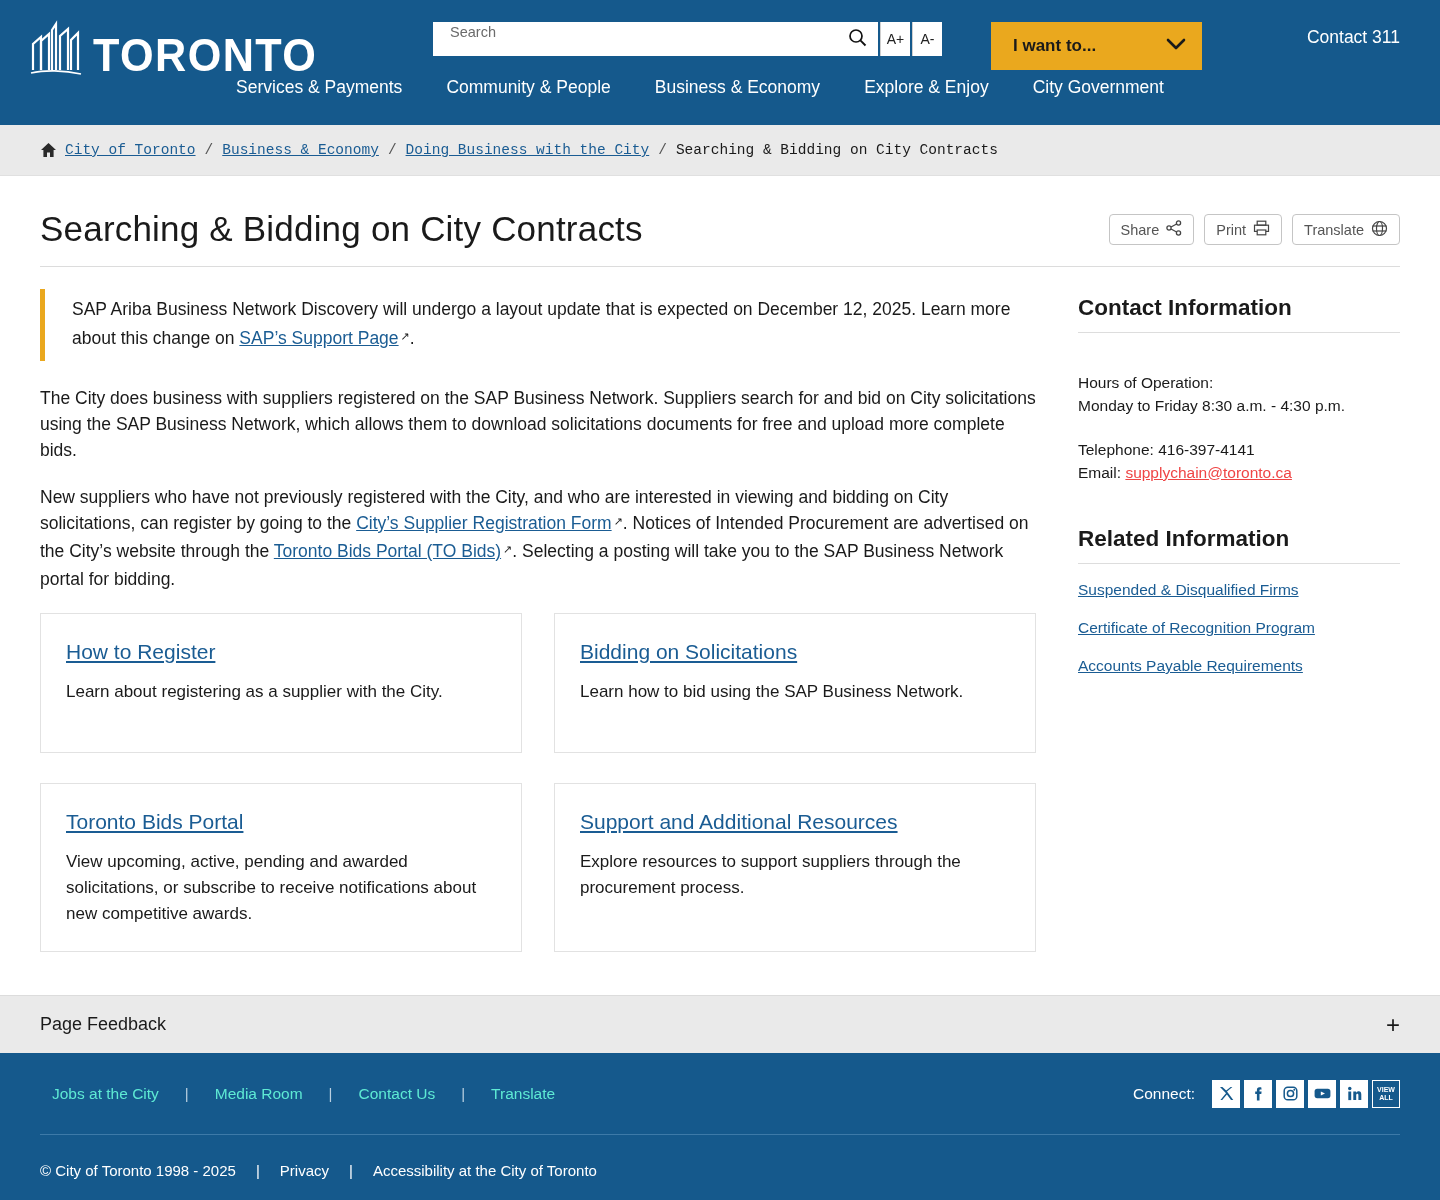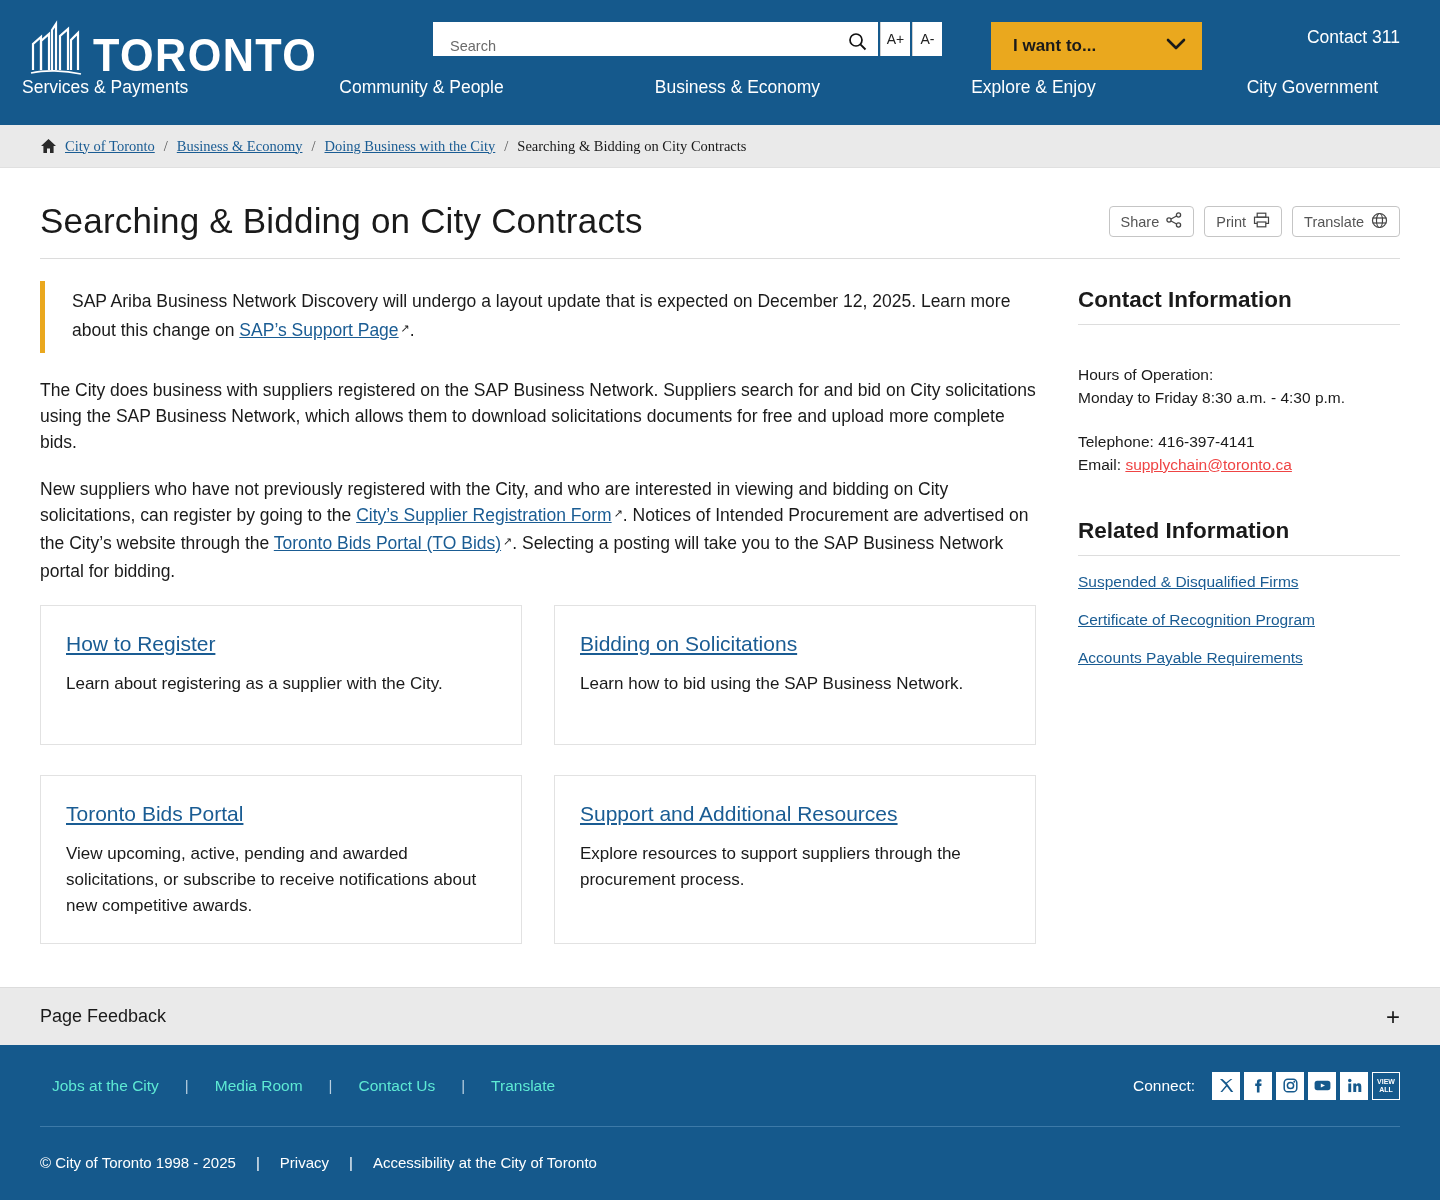--- a/index.html
+++ b/index.html
@@ -64,7 +64,7 @@
     background: #ffffff;
     border: 1px solid #ffffff;
     display: flex;
-    align-items: flex-end;
+    align-items: flex-start;
     padding: 0 6px 0 14px;
   }
   .search-box input {

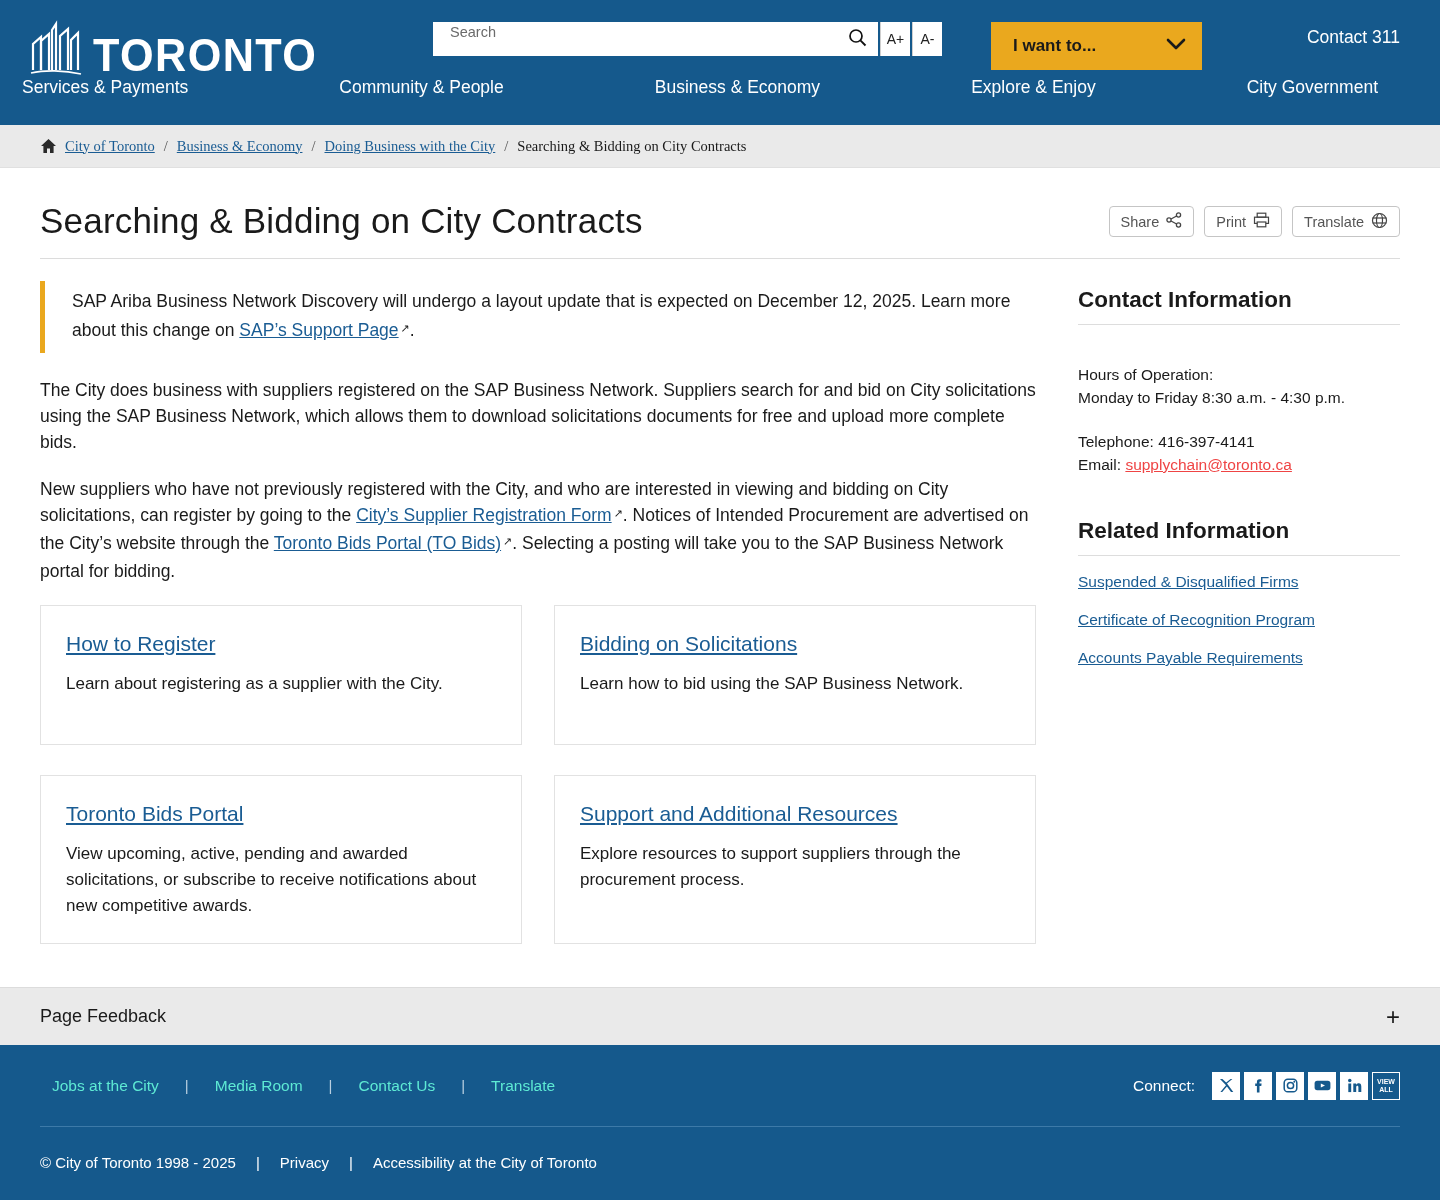--- a/index.html
+++ b/index.html
@@ -128,9 +128,9 @@
     left: 0; right: 0;
     top: 74px;
     display: flex;
-    justify-content: space-between;
+    justify-content: center;
     padding-right: 40px;
-    gap: 8px;
+    gap: 0;
   }
   .mainnav a {
     color: #ffffff;

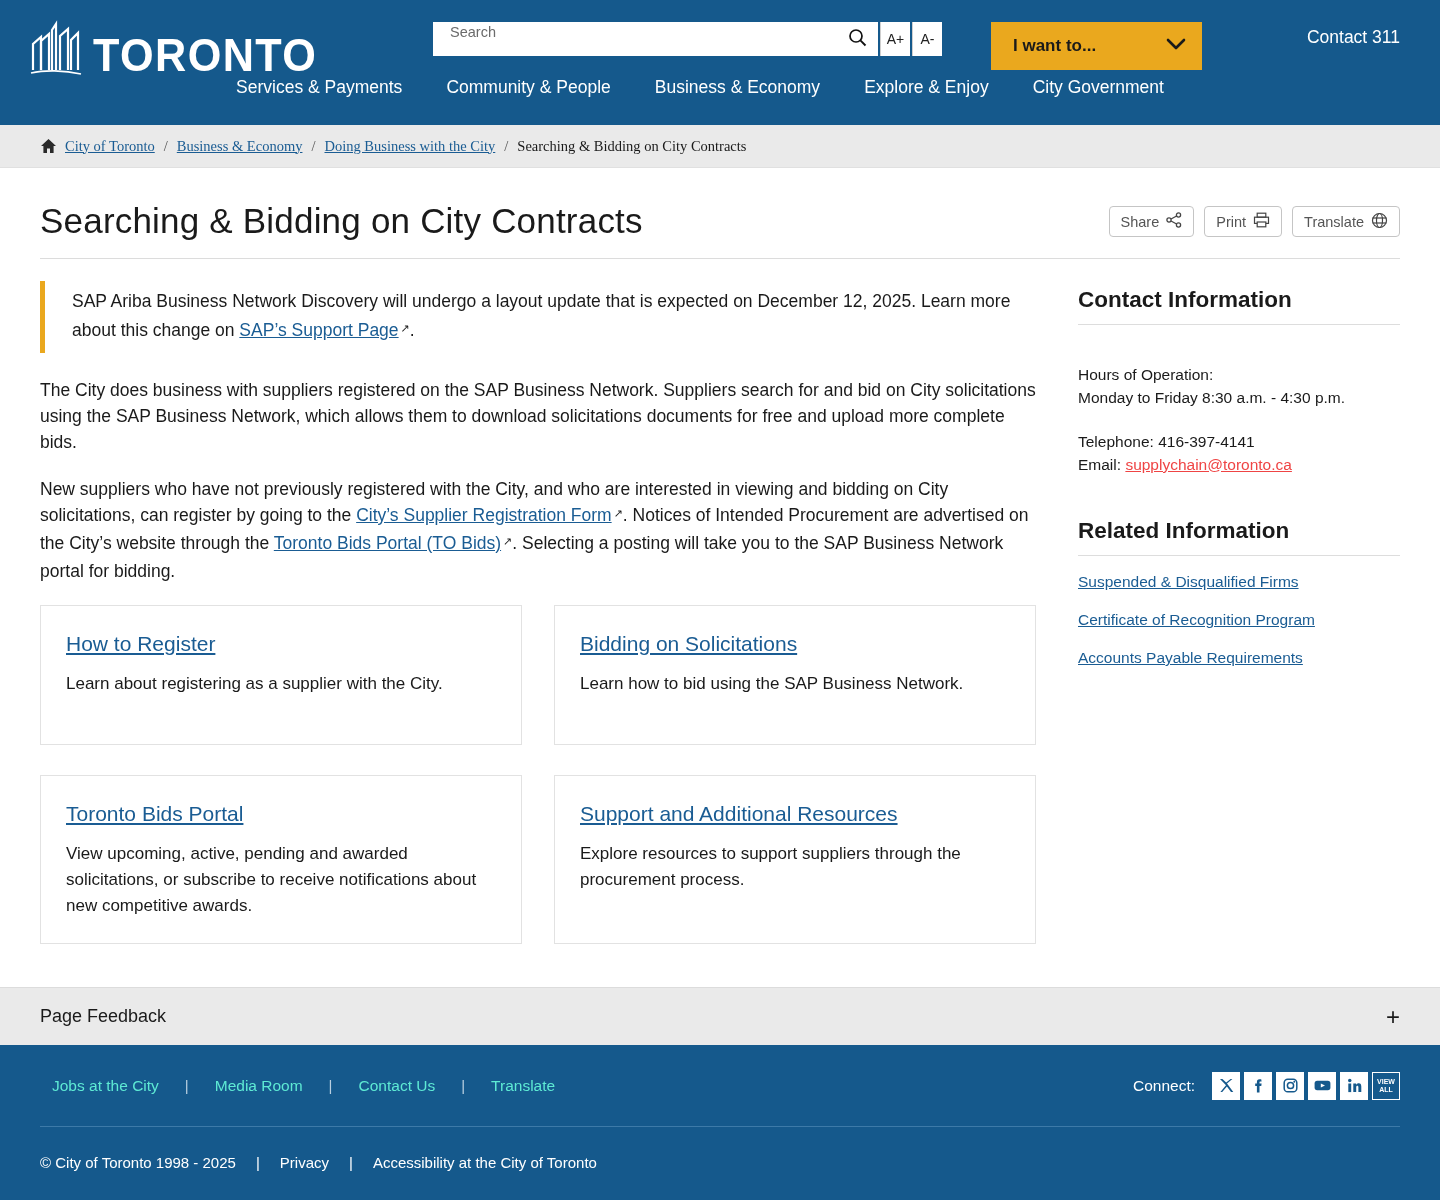--- a/index.html
+++ b/index.html
@@ -145,14 +145,14 @@
   
   .breadcrumb-bar {
     background: #eaeaea;
-    height: 43px;
+    height: 51px;
     display: flex;
     align-items: center;
     padding: 0 40px;
     font-size: 14.5px;
     color: #1a1a1a;
     border-bottom: 1px solid #e0e0e0;
-    font-family: Liberation Serif, serif;
+    font-family: Liberation Mono, monospace;
   }
   .breadcrumb-bar a {
     color: #1a5c93;

